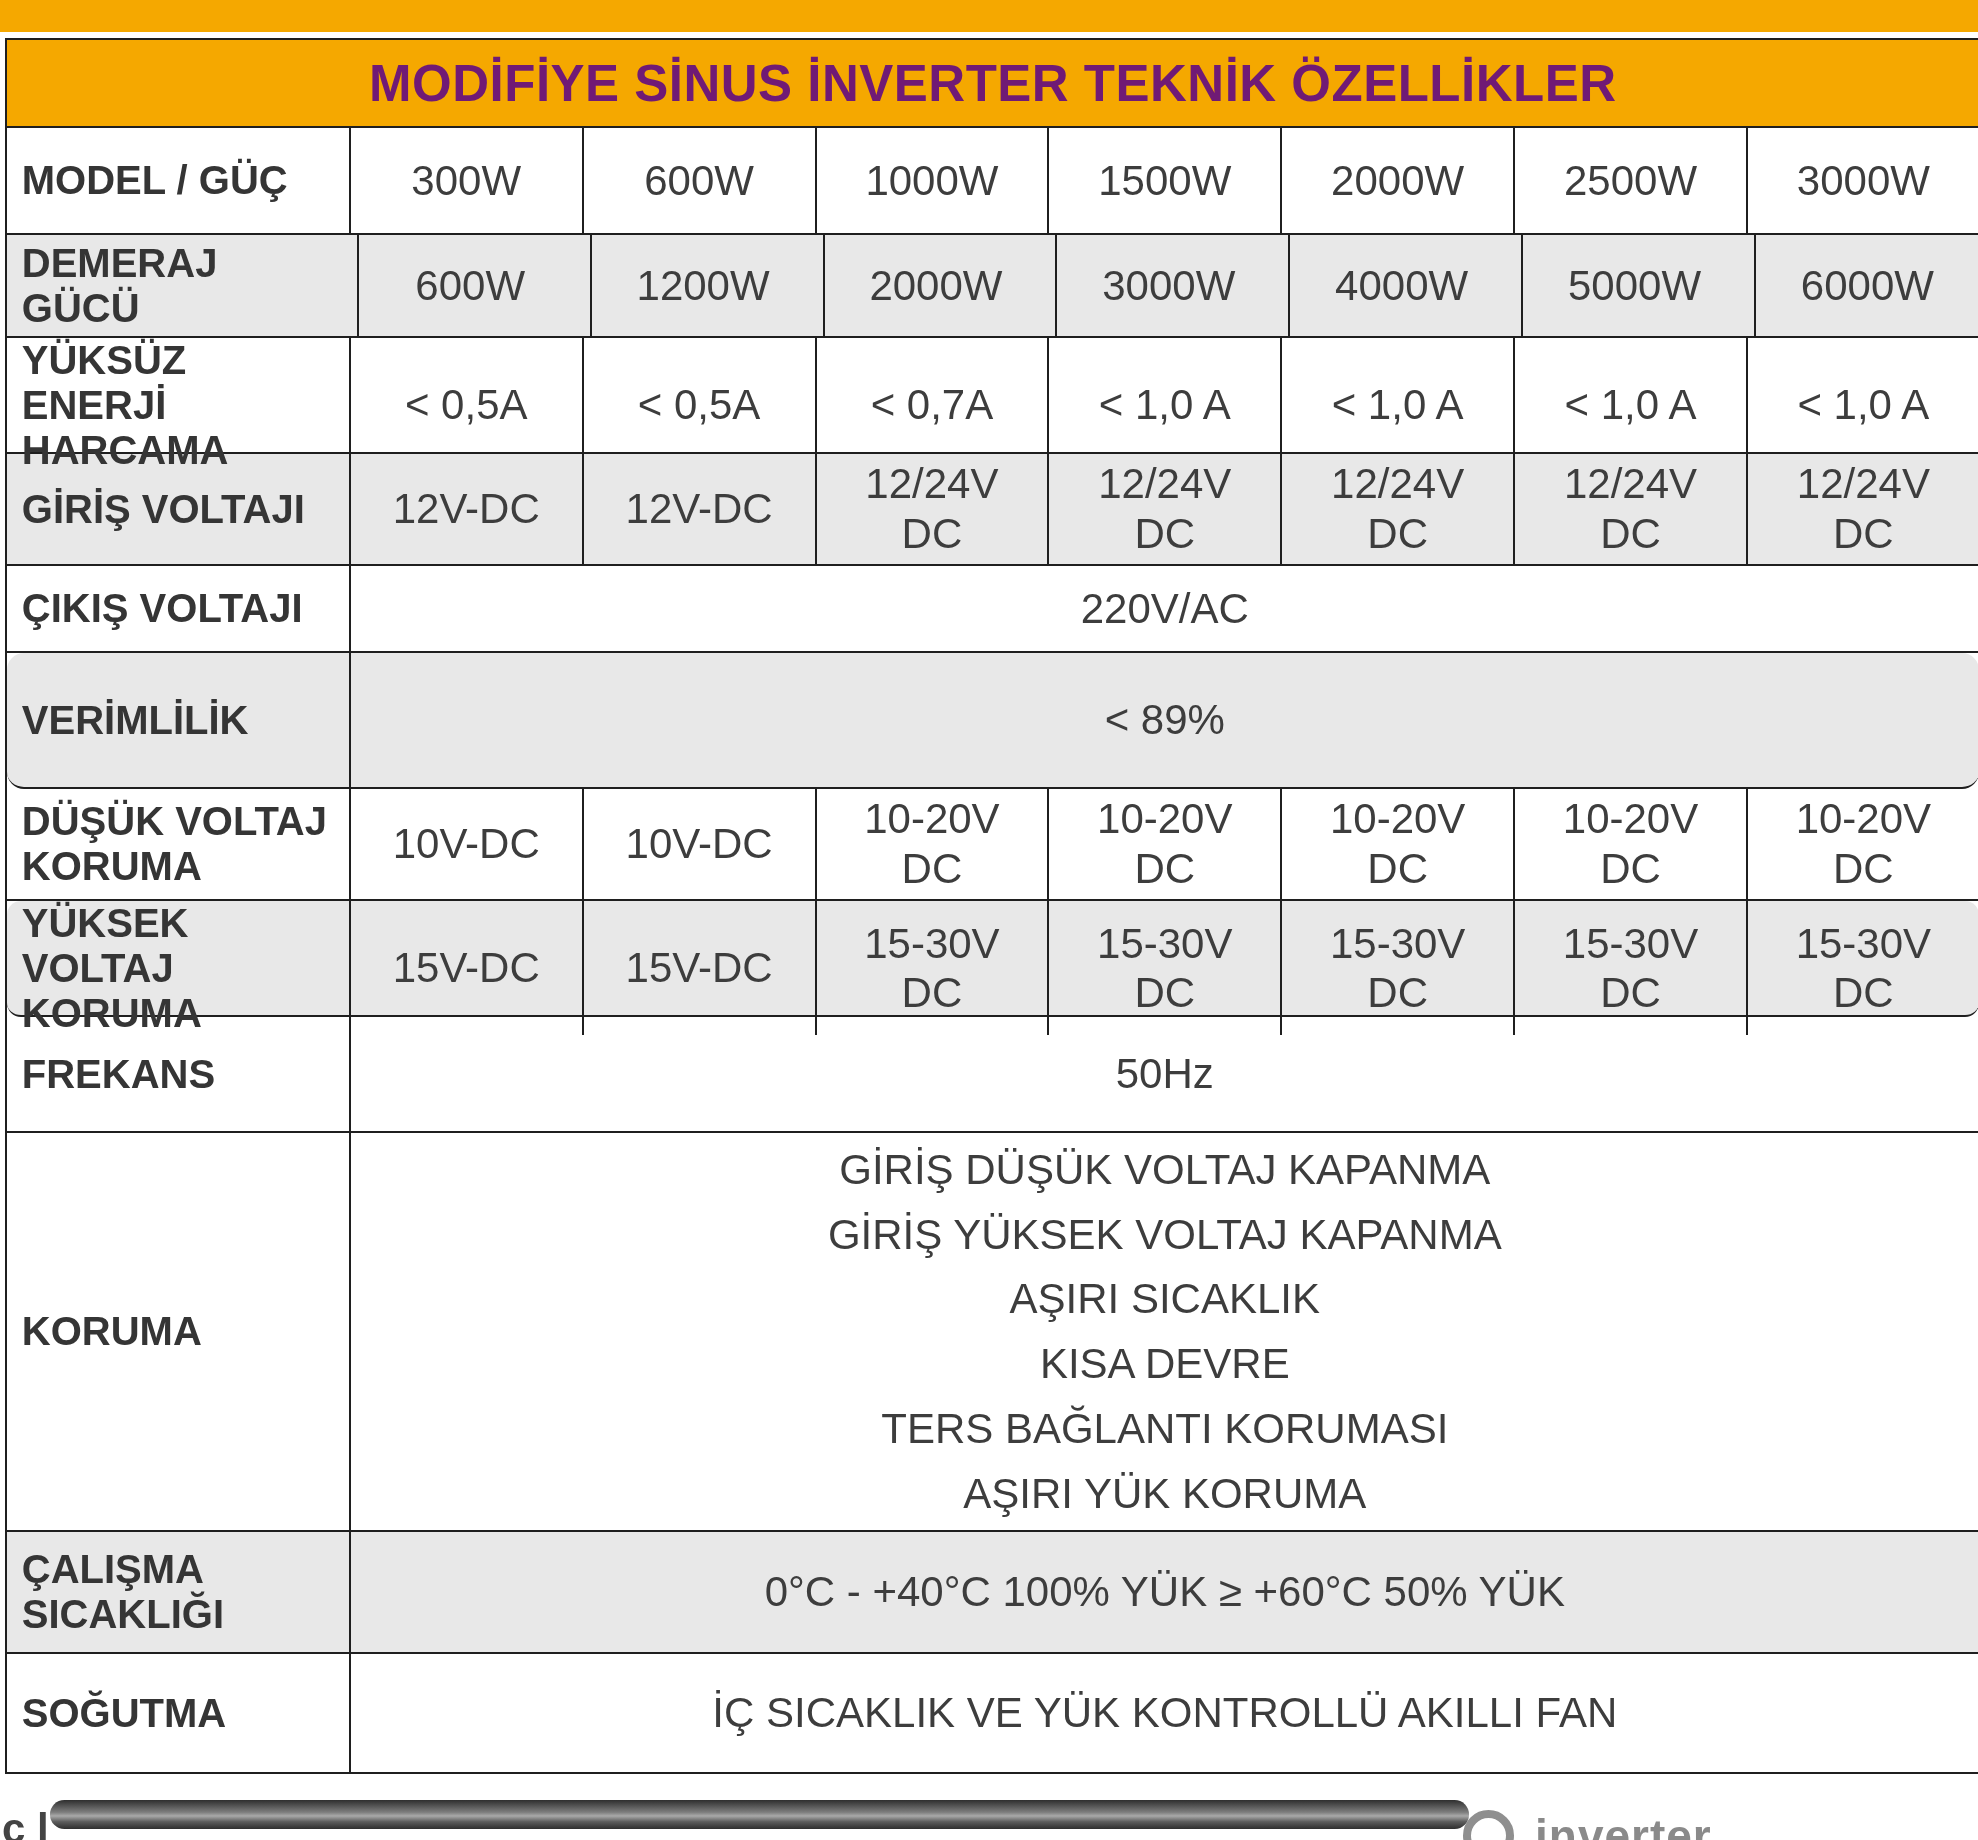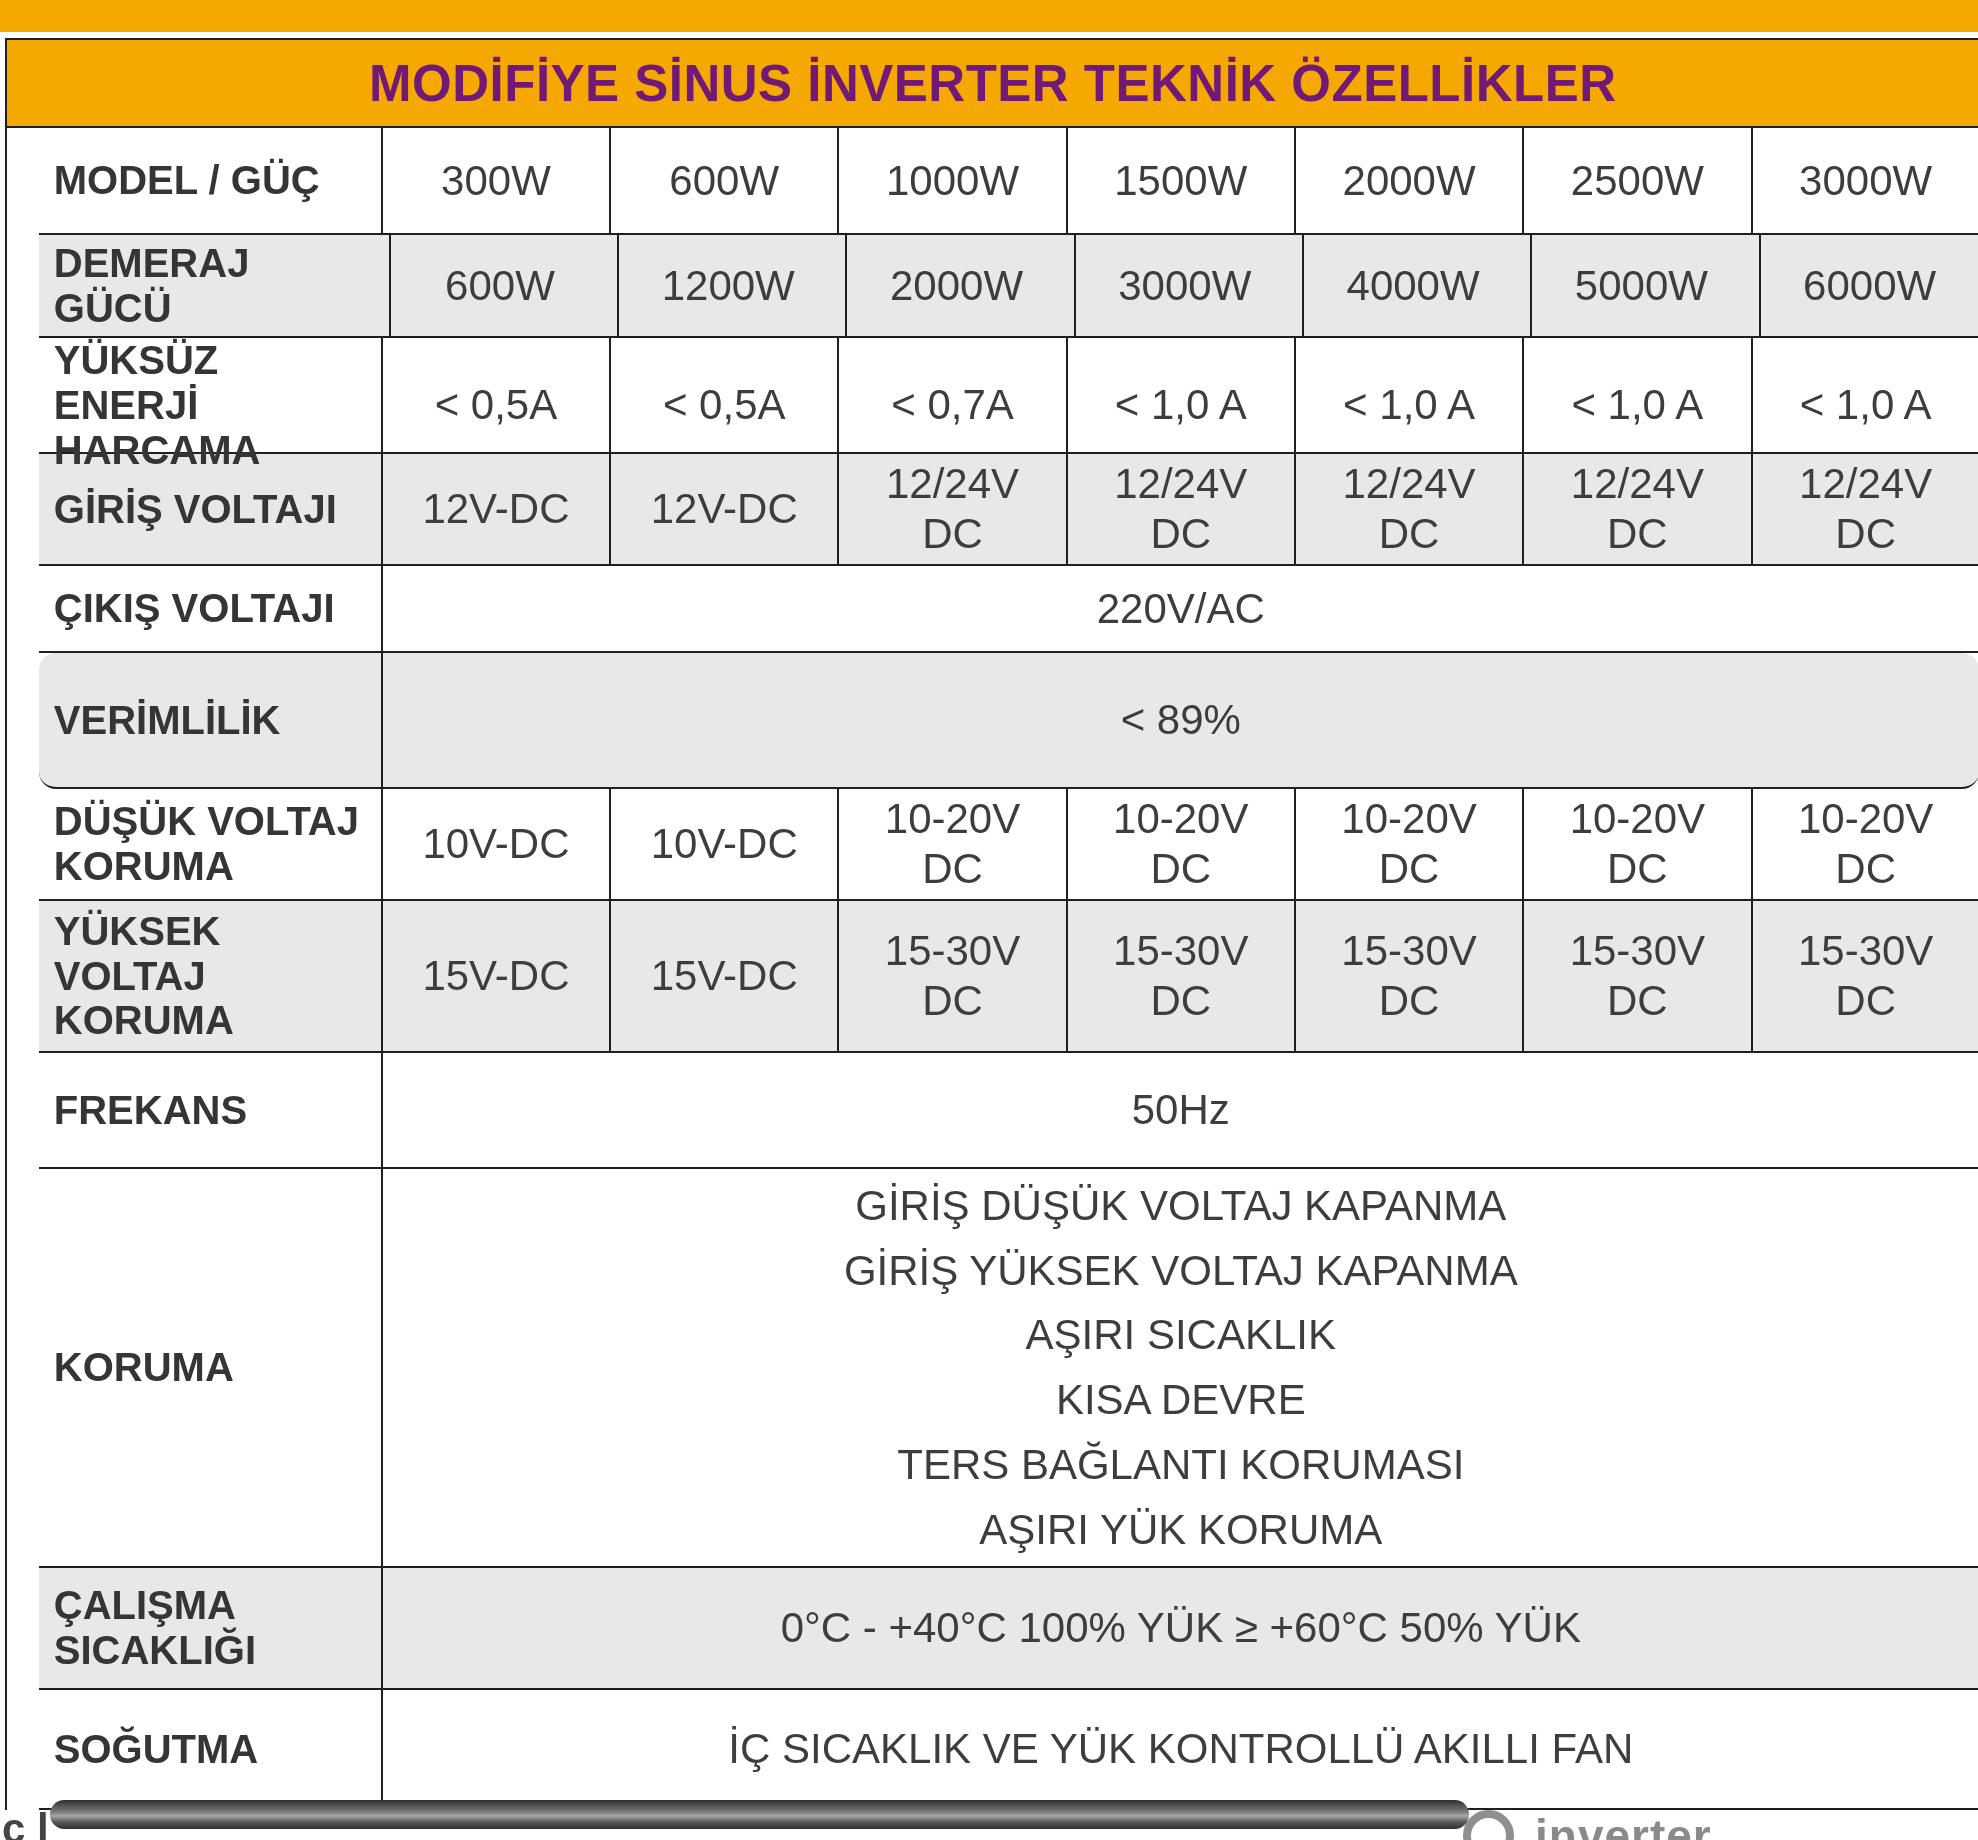--- a/index.html
+++ b/index.html
@@ -22,7 +22,7 @@
     display:flex;align-items:center;justify-content:center;
   }
   .title-bar h1{font-size:51px;font-weight:bold;color:#701a75;letter-spacing:0.5px;}
-  .spec-table{width:100%;padding-left:32px;}
+  .spec-table{width:100%;}
   .t-row{
     display:grid;grid-template-columns:342px repeat(7,1fr);
     border-bottom:2.9px solid var(--line);background:#ffffff;

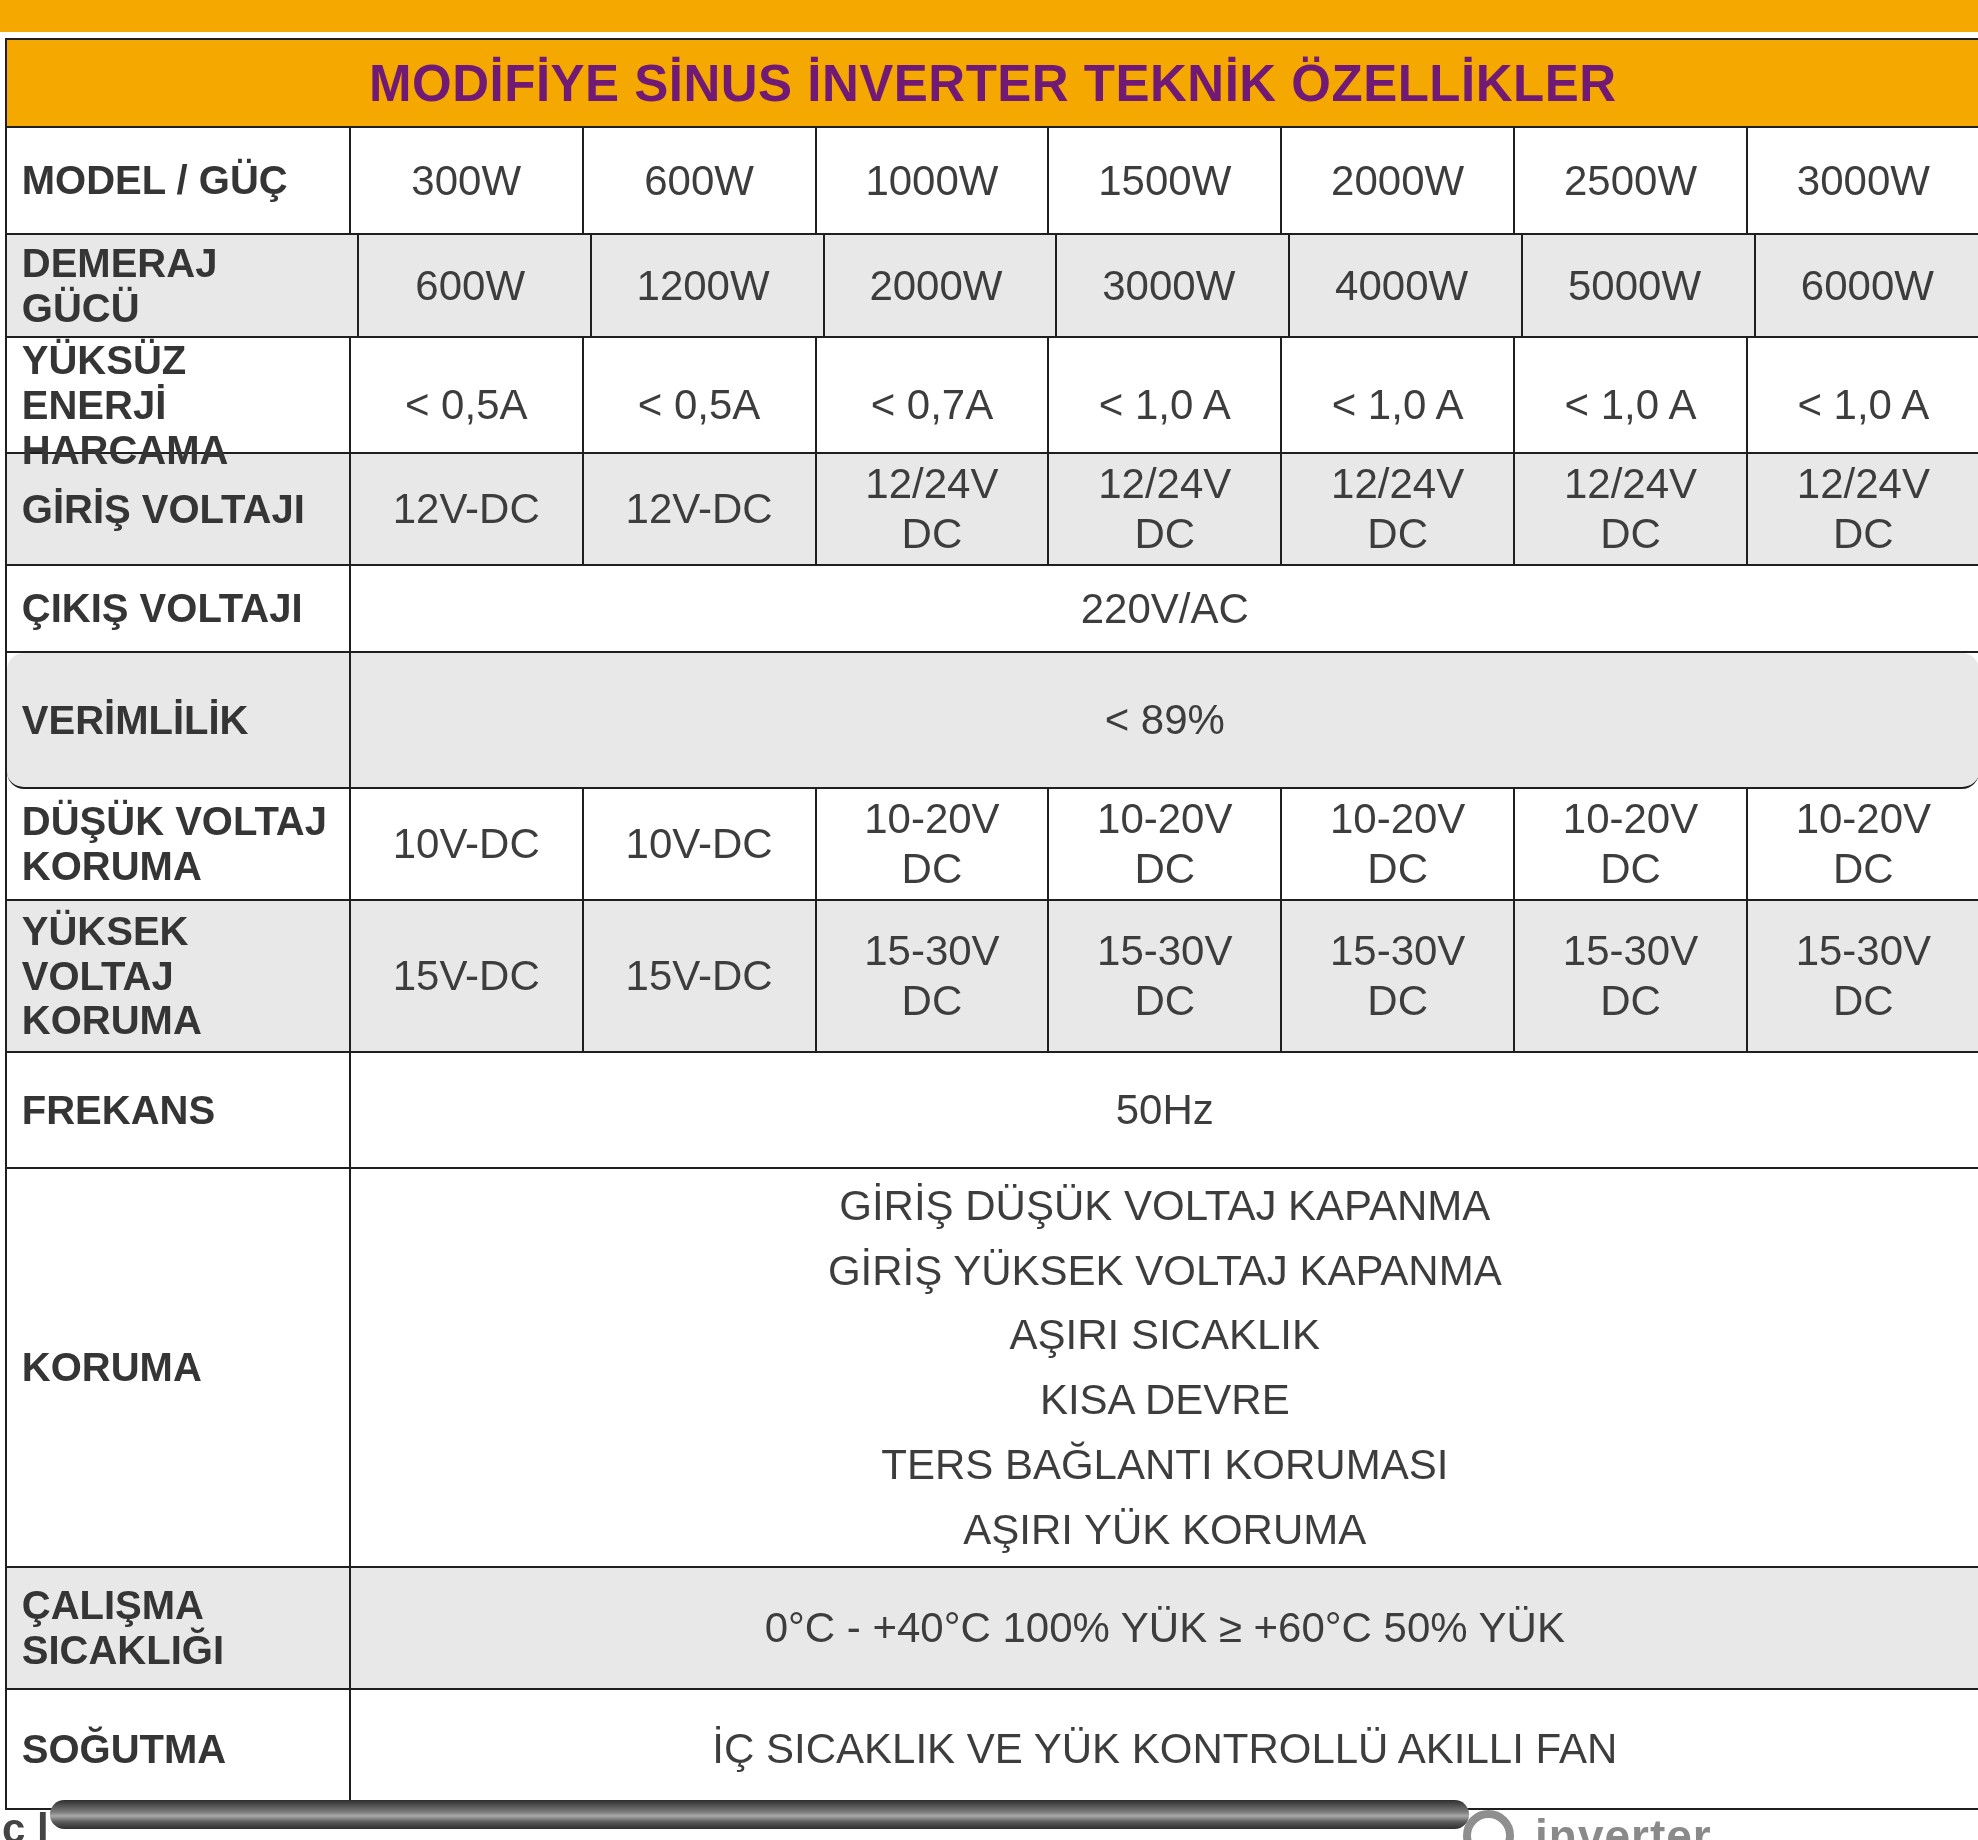--- a/index.html
+++ b/index.html
@@ -48,7 +48,7 @@
   .t-row:nth-of-type(5){height:87px;}
   .t-row:nth-of-type(6){height:136px;border-radius:17px;}
   .t-row:nth-of-type(7){height:112px;}
-  .t-row:nth-of-type(8){height:152px;}
+  .t-row:nth-of-type(8){height:116px;border-radius:14px;}
   .t-row:nth-of-type(9){height:116px;}
   .t-row:nth-of-type(10){height:399px;}
   .t-row:nth-of-type(11){height:122px;}

